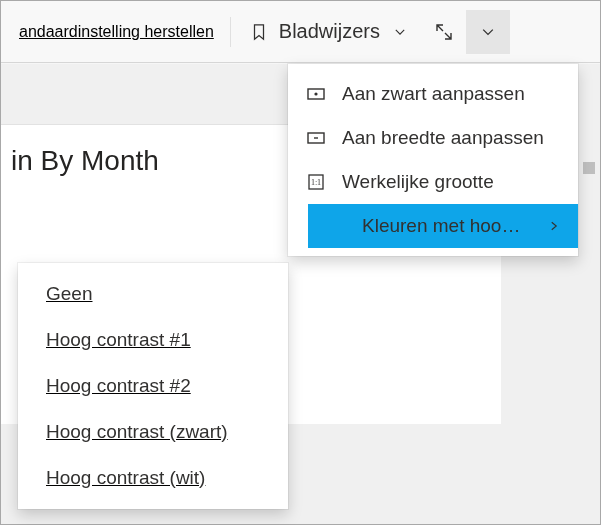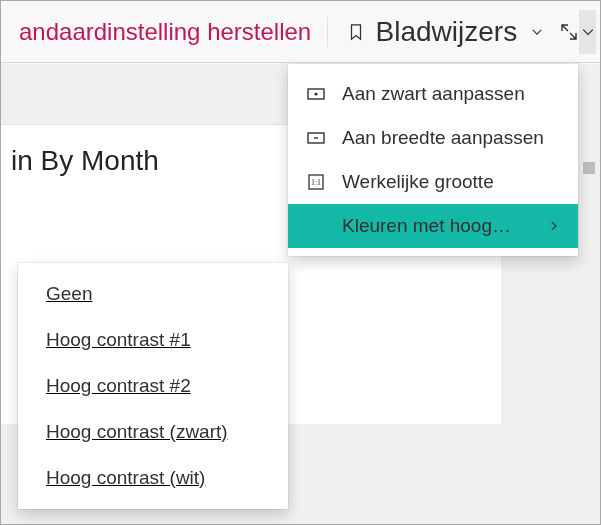--- a/index.html
+++ b/index.html
@@ -13,7 +13,7 @@
     border-bottom: 1px solid #d6d6d6; background: #f8f8f8;
   }
   .toolbar-text {
-    font-size: 24px; color: #be185d; padding: 6px 10px; white-space: nowrap;
+    font-size: 16px; color: #000000; padding: 6px 10px; white-space: nowrap; text-decoration: underline;
   }
   .toolbar-sep { width: 1px; height: 30px; background: #e0e0e0; margin: 0 6px; }
   .toolbar-btn {

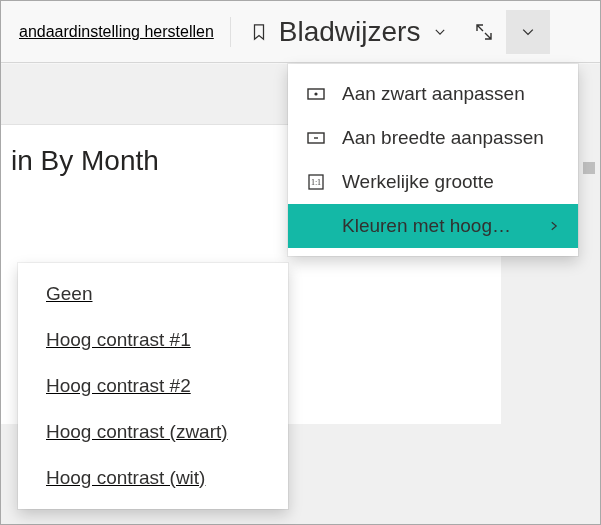--- a/index.html
+++ b/index.html
@@ -17,7 +17,7 @@
   }
   .toolbar-sep { width: 1px; height: 30px; background: #e0e0e0; margin: 0 6px; }
   .toolbar-btn {
-    display: flex; align-items: center; gap: 10px; padding: 6px 12px; font-size: 28px;
+    display: flex; align-items: center; gap: 10px; padding: 6px 12px; font-size: 20px;
     color: #323130; cursor: pointer;
   }
   .toolbar-icon { width: 20px; height: 20px; display: inline-flex; align-items: center; justify-content: center; }

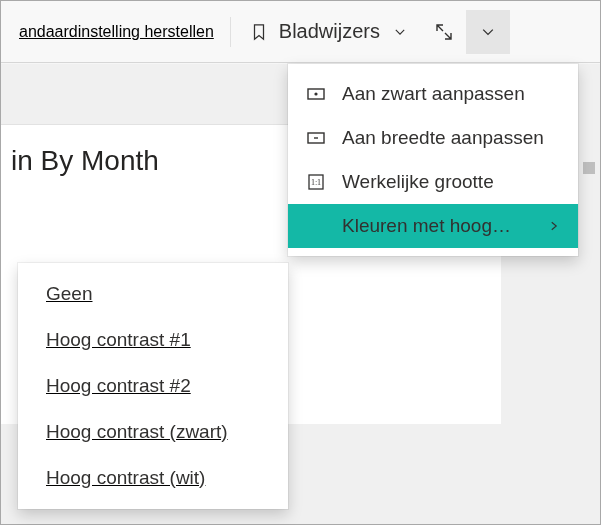--- a/index.html
+++ b/index.html
@@ -53,7 +53,7 @@
     display: flex; align-items: center; gap: 16px; padding: 11px 16px; font-size: 19px;
     color: #323130; cursor: pointer;
   }
-  .menu-item.hover { background: #14b8a6; }
+  .menu-item.hover { background: #0ea5e9; margin-left: 20px; }
   .menu-icon { width: 22px; height: 22px; display: inline-flex; align-items: center; justify-content: flex-end; flex-shrink: 0; }
   .menu-label { flex: 1; white-space: nowrap; overflow: hidden; text-overflow: ellipsis; }
   .menu-chevron { width: 16px; height: 16px; display: inline-flex; align-items: center; justify-content: center; }

